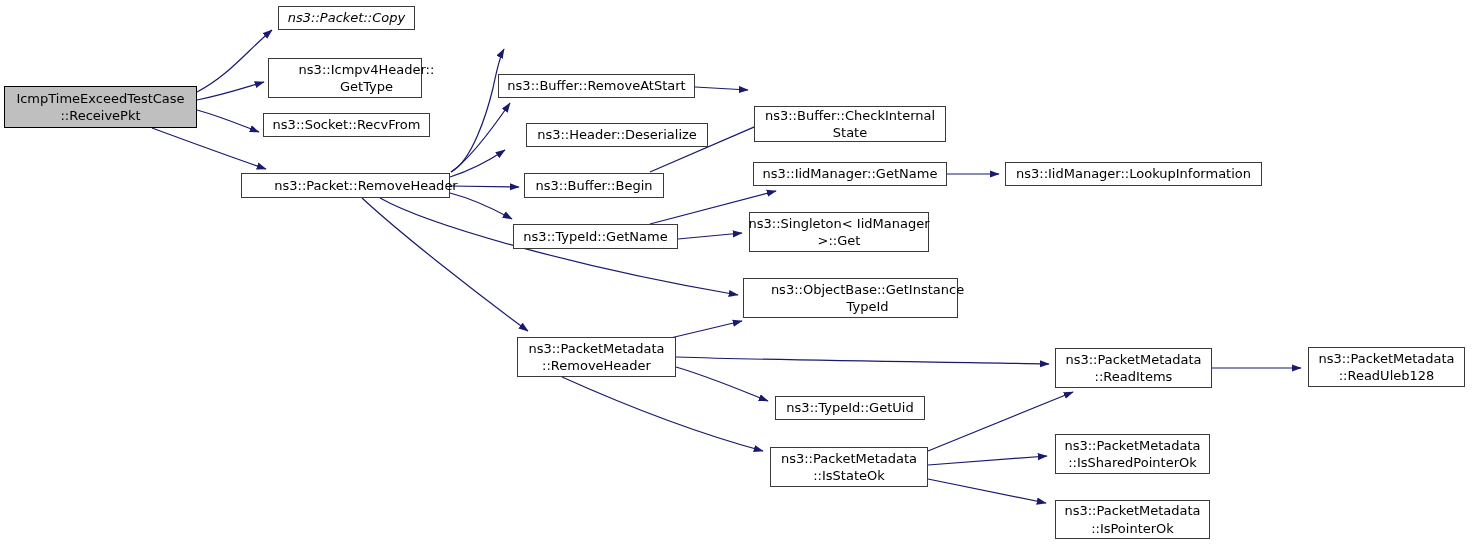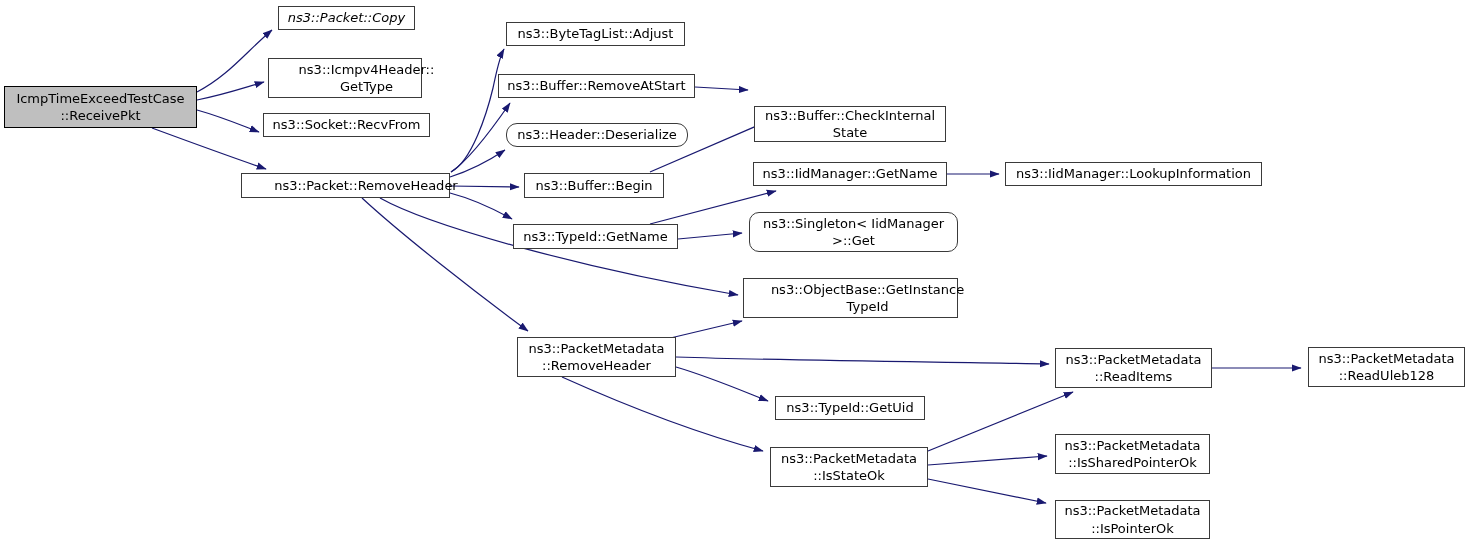--- a/index.html
+++ b/index.html
@@ -84,9 +84,6 @@
     <div class="node" style="left: 241px; top: 173px; width: 209px; height: 25px; padding-left: 41px;">
       <div class="ln">ns3::Packet::RemoveHeader</div>
     </div>
-    <div class="node" style="left: 506px; top: 22px; width: 179px; height: 24px;">
-      <div class="ln">ns3::ByteTagList::Adjust</div>
-    </div>
     <div class="node" style="left: 498px; top: 74px; width: 197px; height: 24px;">
       <div class="ln">ns3::Buffer::RemoveAtStart</div>
     </div>

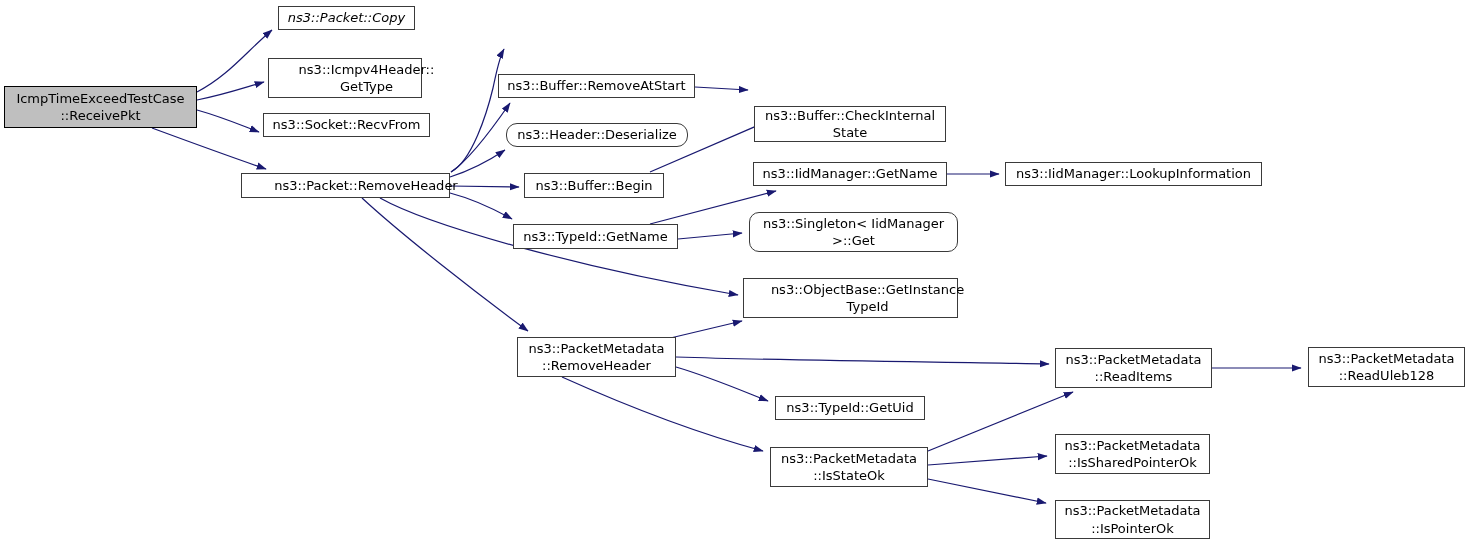--- a/index.html
+++ b/index.html
@@ -87,7 +87,7 @@
     <div class="node" style="left: 498px; top: 74px; width: 197px; height: 24px;">
       <div class="ln">ns3::Buffer::RemoveAtStart</div>
     </div>
-    <div class="node" style="left: 506px; top: 123px; width: 182px; height: 24px; border-radius: 11px;">
+    <div class="node" style="left: 526px; top: 123px; width: 182px; height: 24px;">
       <div class="ln">ns3::Header::Deserialize</div>
     </div>
     <div class="node" style="left: 524px; top: 173px; width: 140px; height: 25px;">

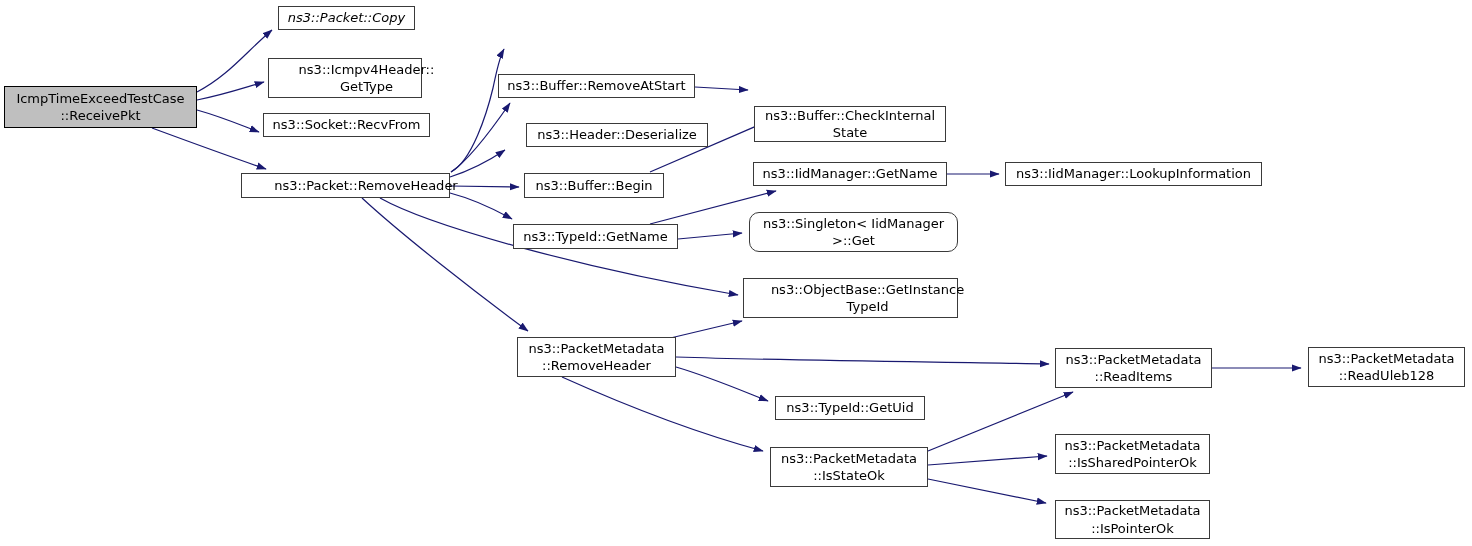--- a/index.html
+++ b/index.html
@@ -103,7 +103,7 @@
     <div class="node" style="left: 753px; top: 162px; width: 194px; height: 24px; align-items: center;">
       <div class="ln">ns3::IidManager::GetName</div>
     </div>
-    <div class="node" style="left: 749px; top: 212px; width: 209px; height: 40px; border-radius: 10px;">
+    <div class="node" style="left: 749px; top: 212px; width: 180px; height: 40px;">
       <div class="ln">ns3::Singleton&lt; IidManager</div>
       <div class="ln">&gt;::Get</div>
     </div>

